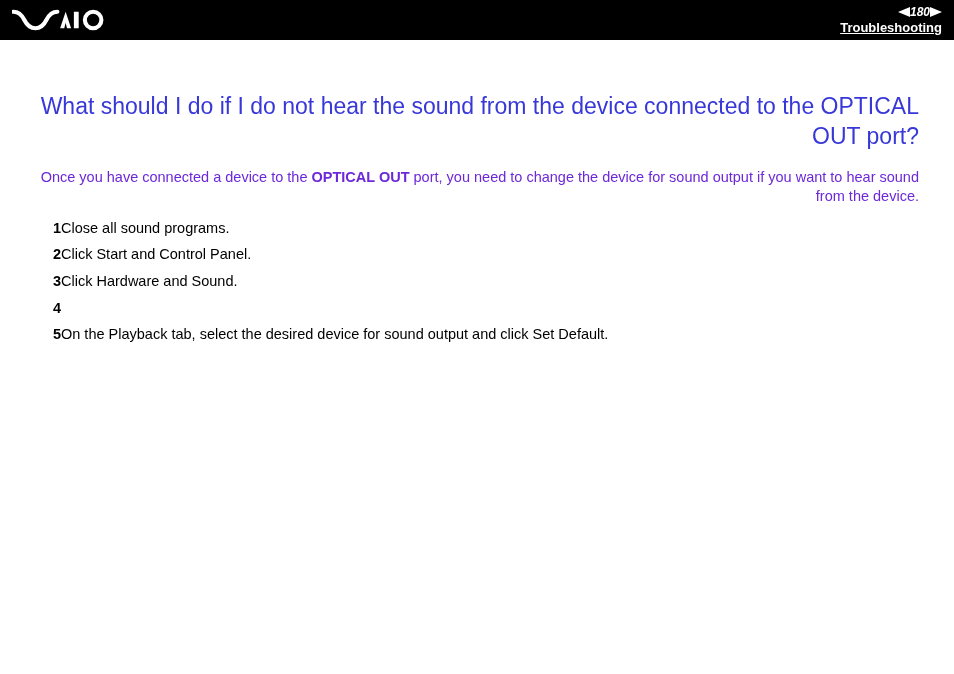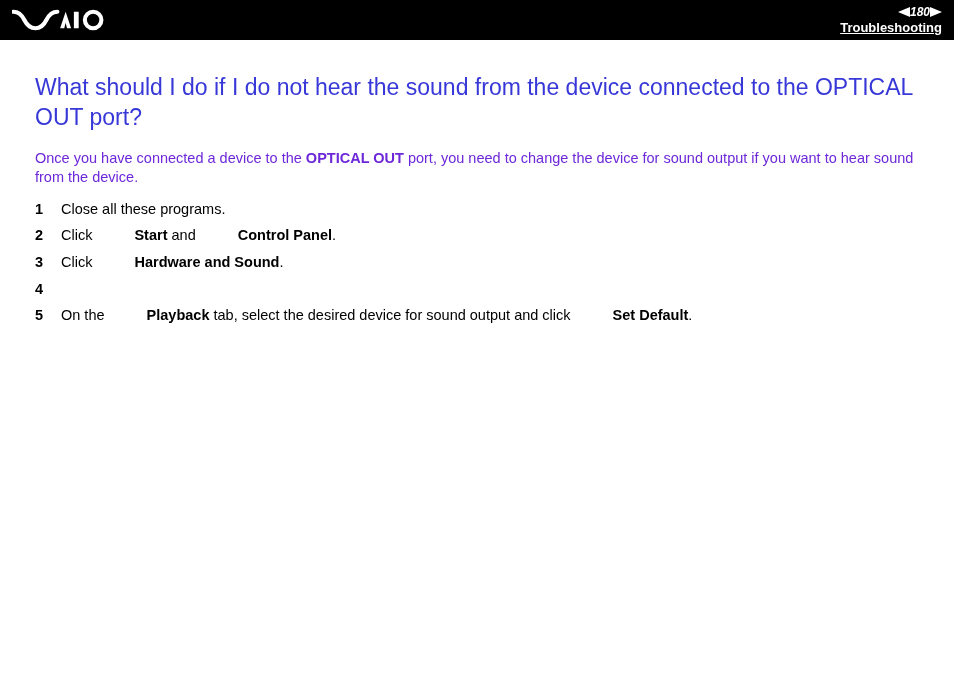--- a/index.html
+++ b/index.html
@@ -53,7 +53,8 @@
       text-decoration: underline;
     }
     .content {
-      padding: 33px 35px 20px 35px;
+      padding: 52px 35px 20px 35px;
+      text-align: right;
     }
     .heading {
       color: #3838d8;

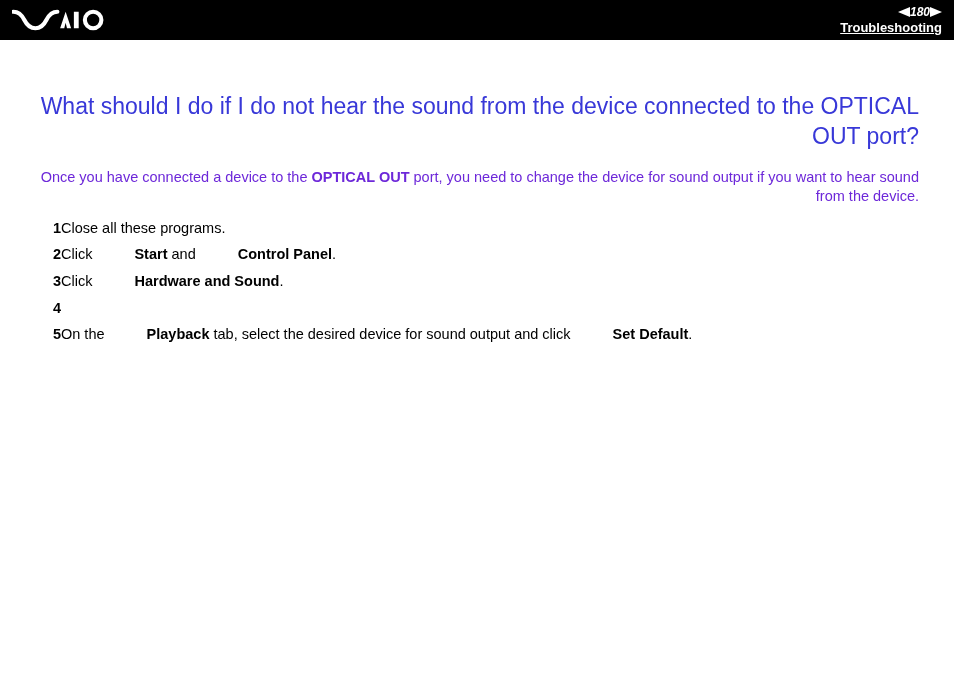--- a/index.html
+++ b/index.html
@@ -136,7 +136,7 @@
   <ol class="steps" id="steps-list">
       <li class="step">
         <span class="step-num">1</span>
-        <span class="step-text"><span>Close all these programs.</span></span>
+        <span class="step-text"><span>Close all sound programs.</span></span>
       </li>
       <li class="step">
         <span class="step-num">2</span>

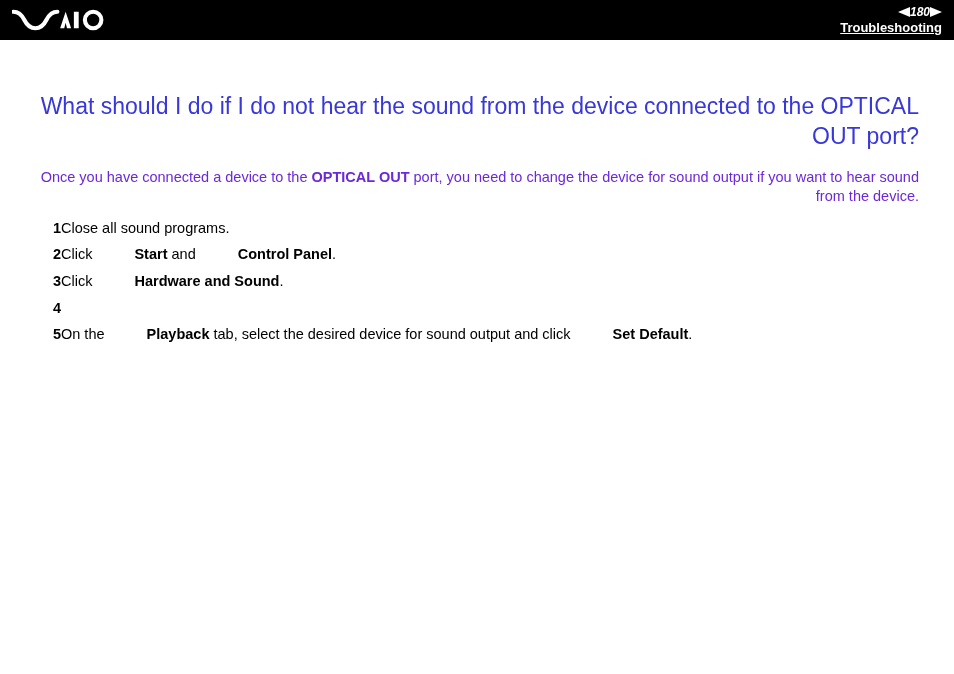--- a/index.html
+++ b/index.html
@@ -87,8 +87,7 @@
       flex-shrink: 0;
     }
     .step-text b {
-      font-weight: bold;
-      margin-left: 38px;
+      font-weight: normal;
     }
   </style>
 </head>

